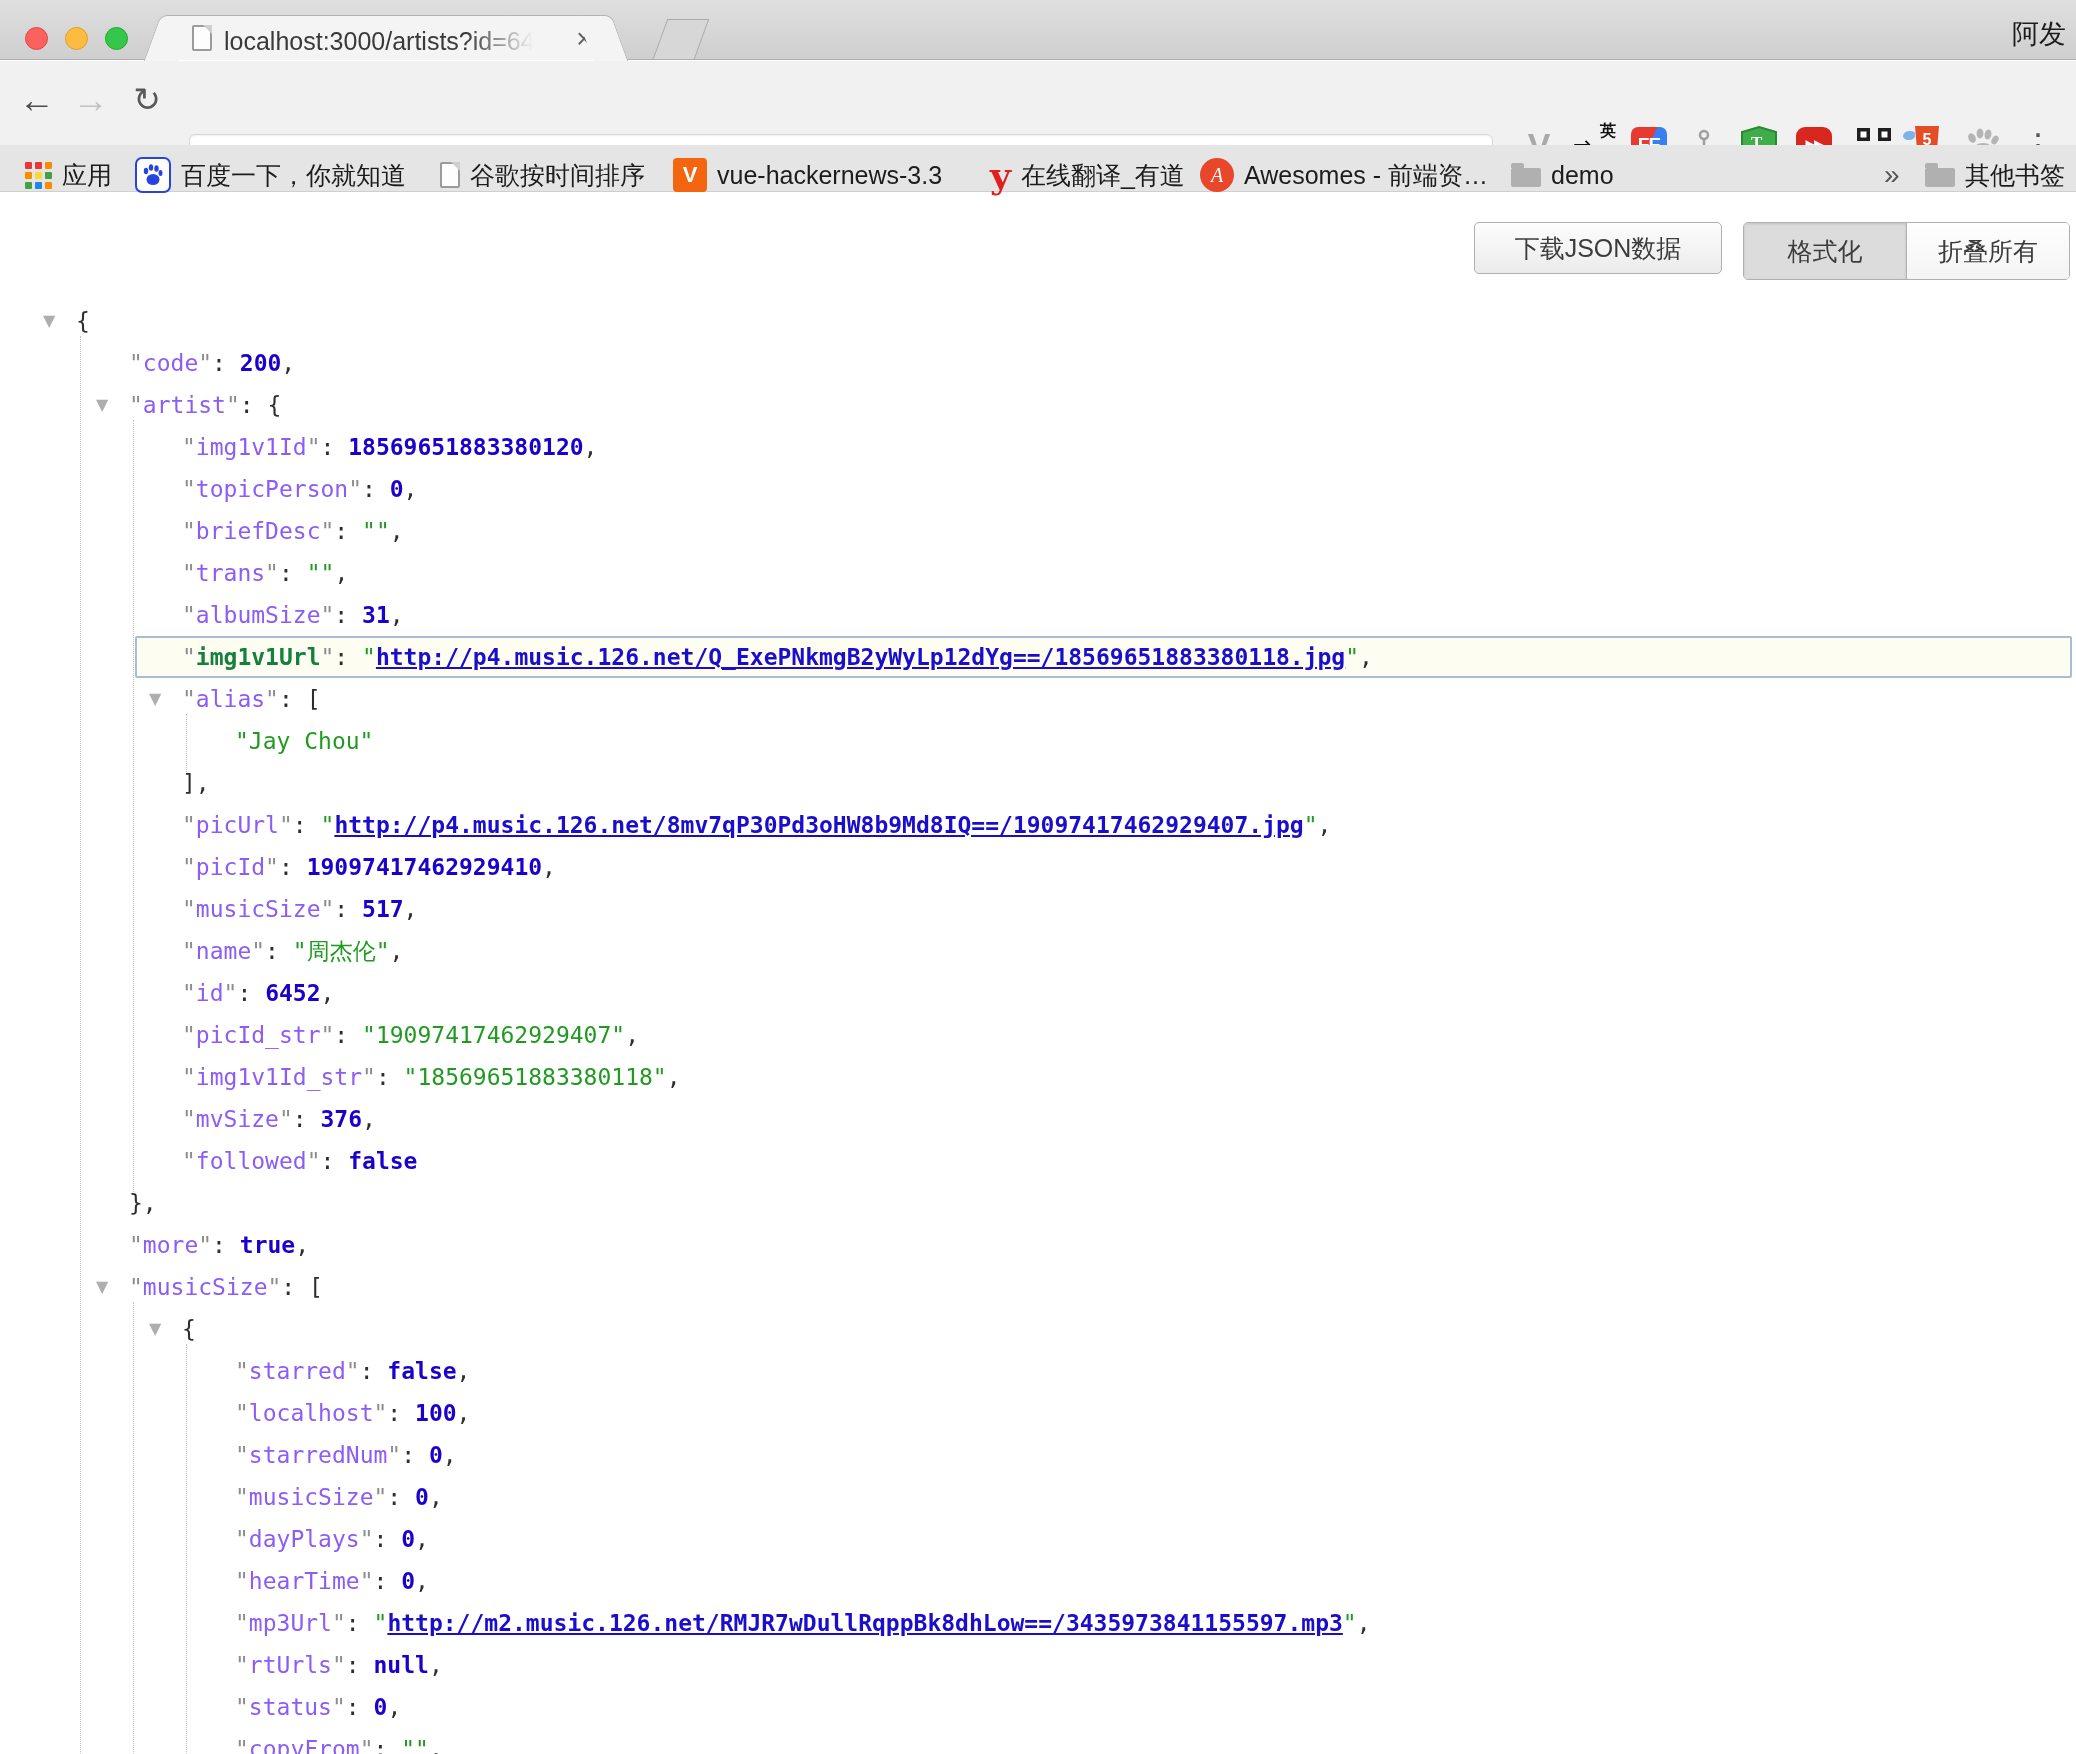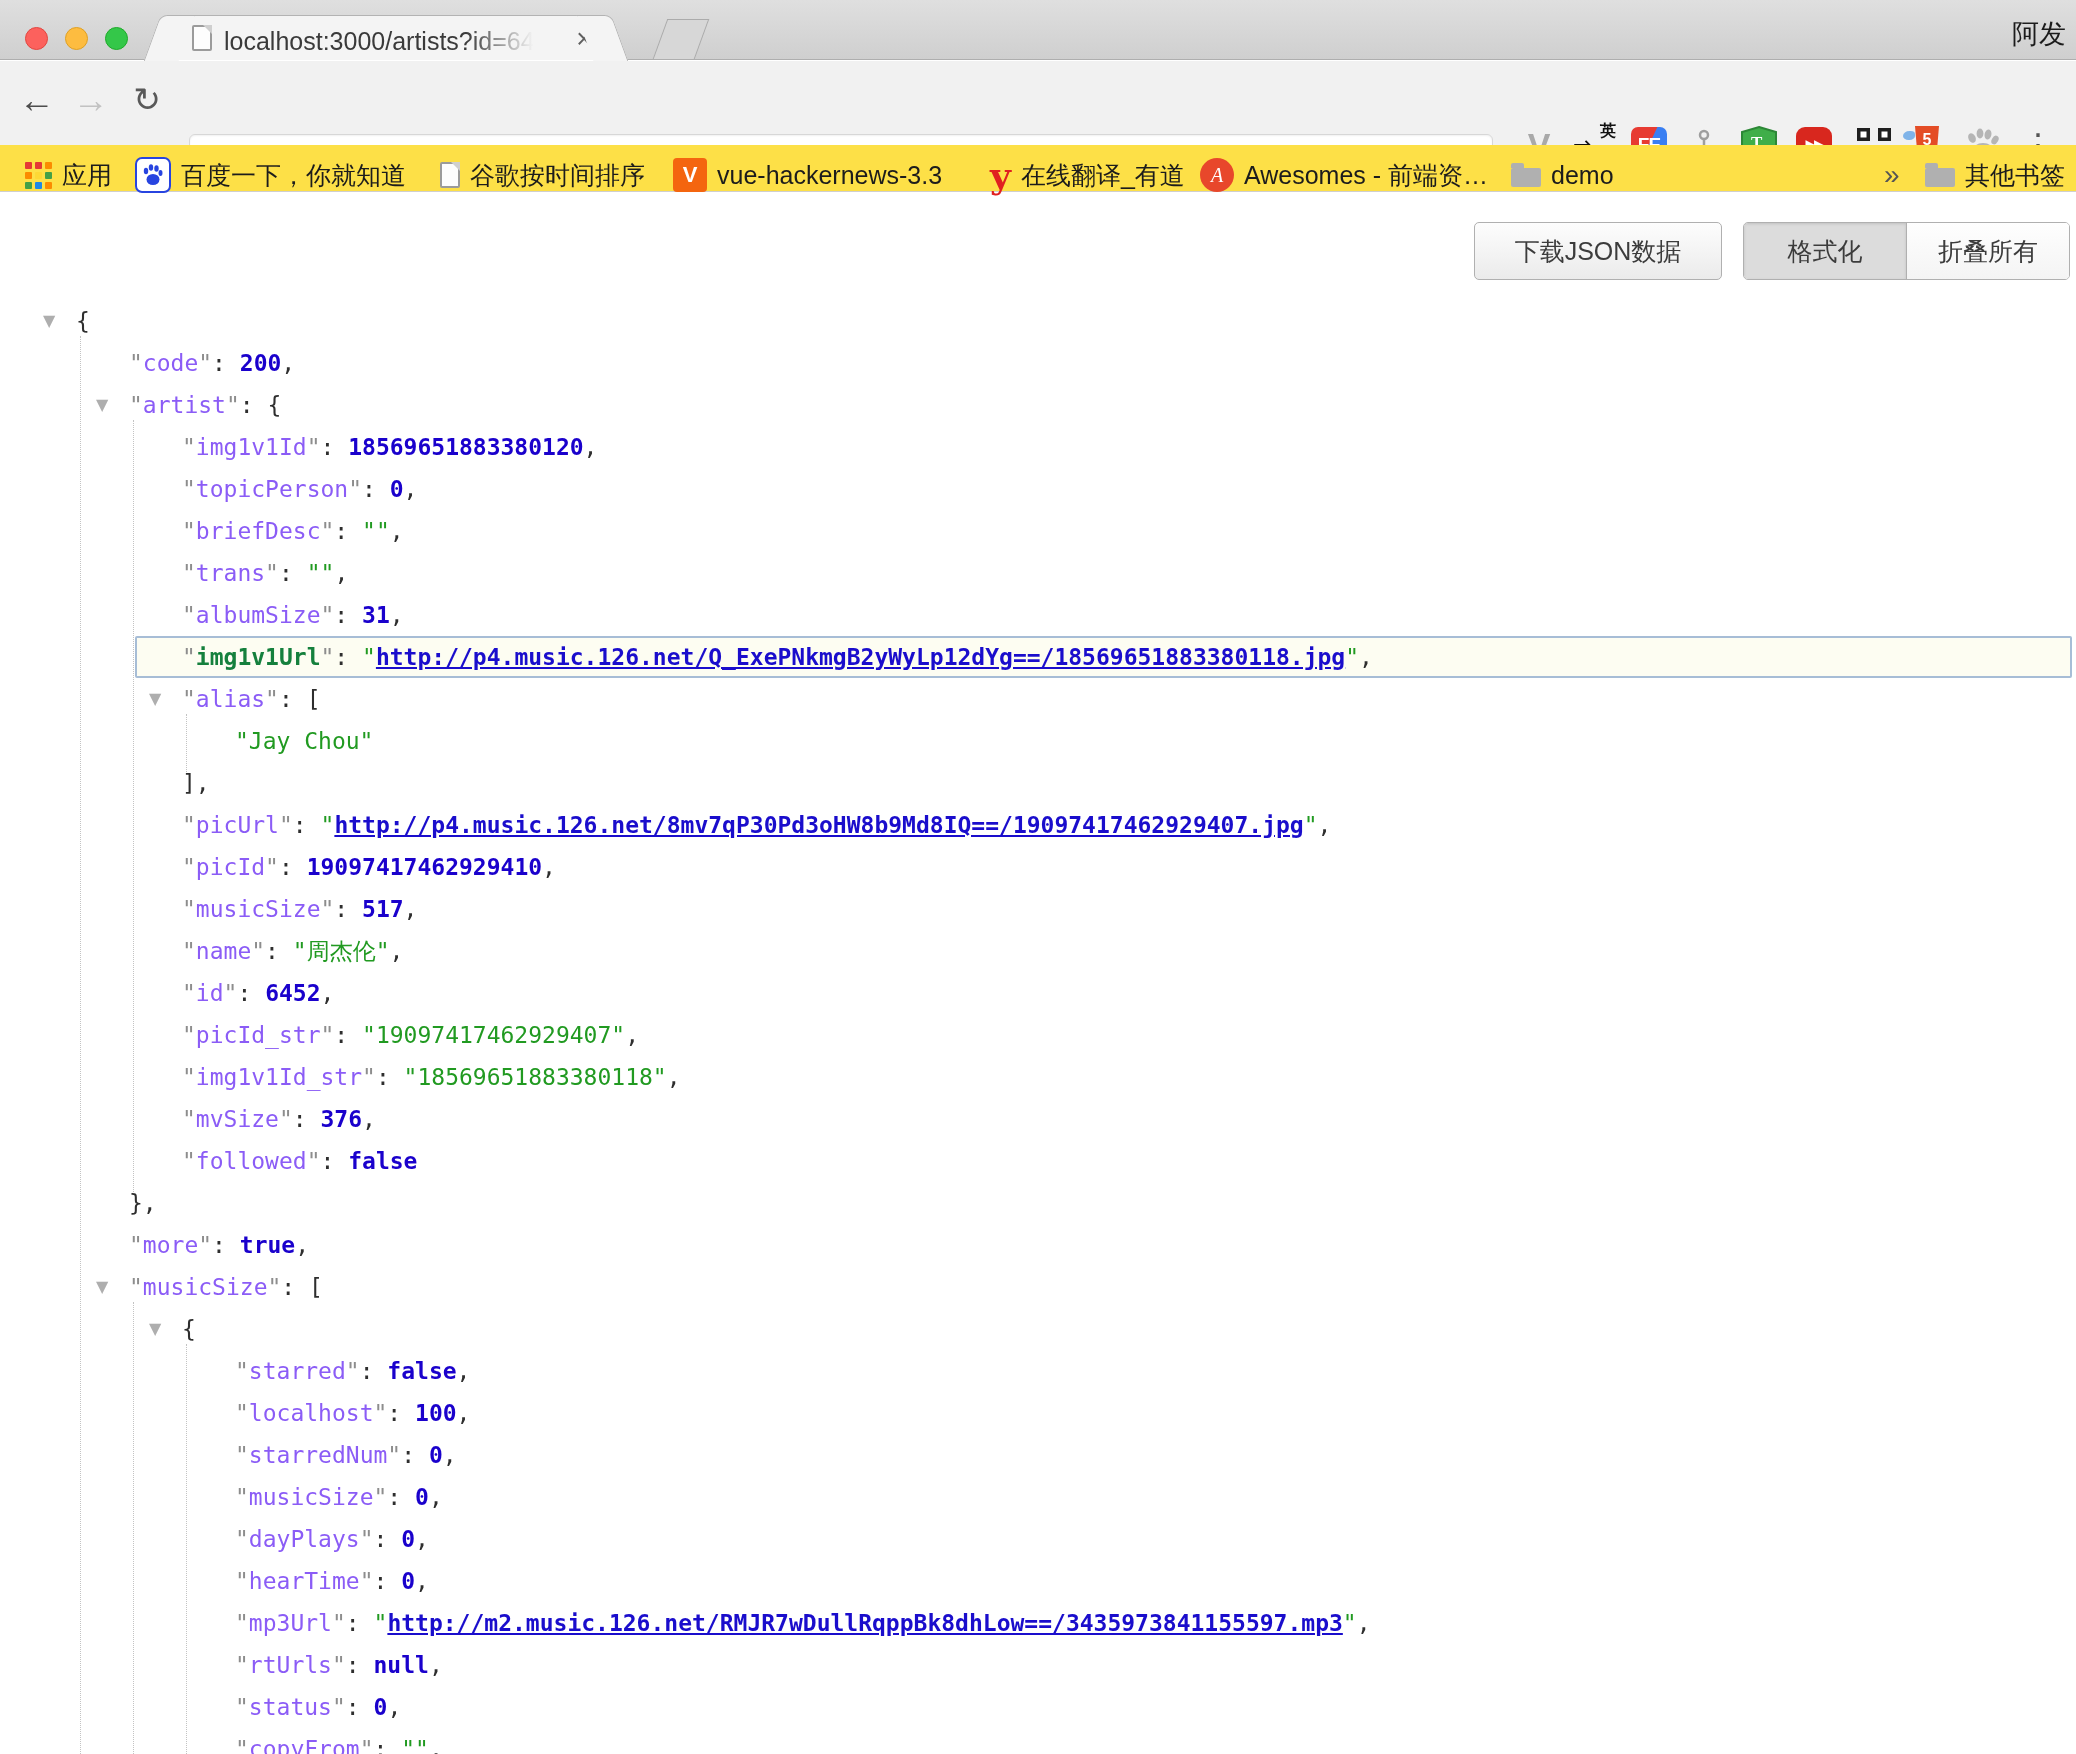--- a/index.html
+++ b/index.html
@@ -75,7 +75,7 @@
               width:40px; text-align:center; }
 
   
-  #bookmarks { position:absolute; left:0; top:145px; width:2076px; height:47px; background:#fde047;
+  #bookmarks { position:absolute; left:0; top:145px; width:2076px; height:47px; background:#e5e5e5;
                border-bottom:1px solid #cfcfcf; }
   .bm { position:absolute; top:0; height:60px; display:flex; align-items:center; gap:10px;
         font-size:25px; color:#1c1c1c; white-space:nowrap; }

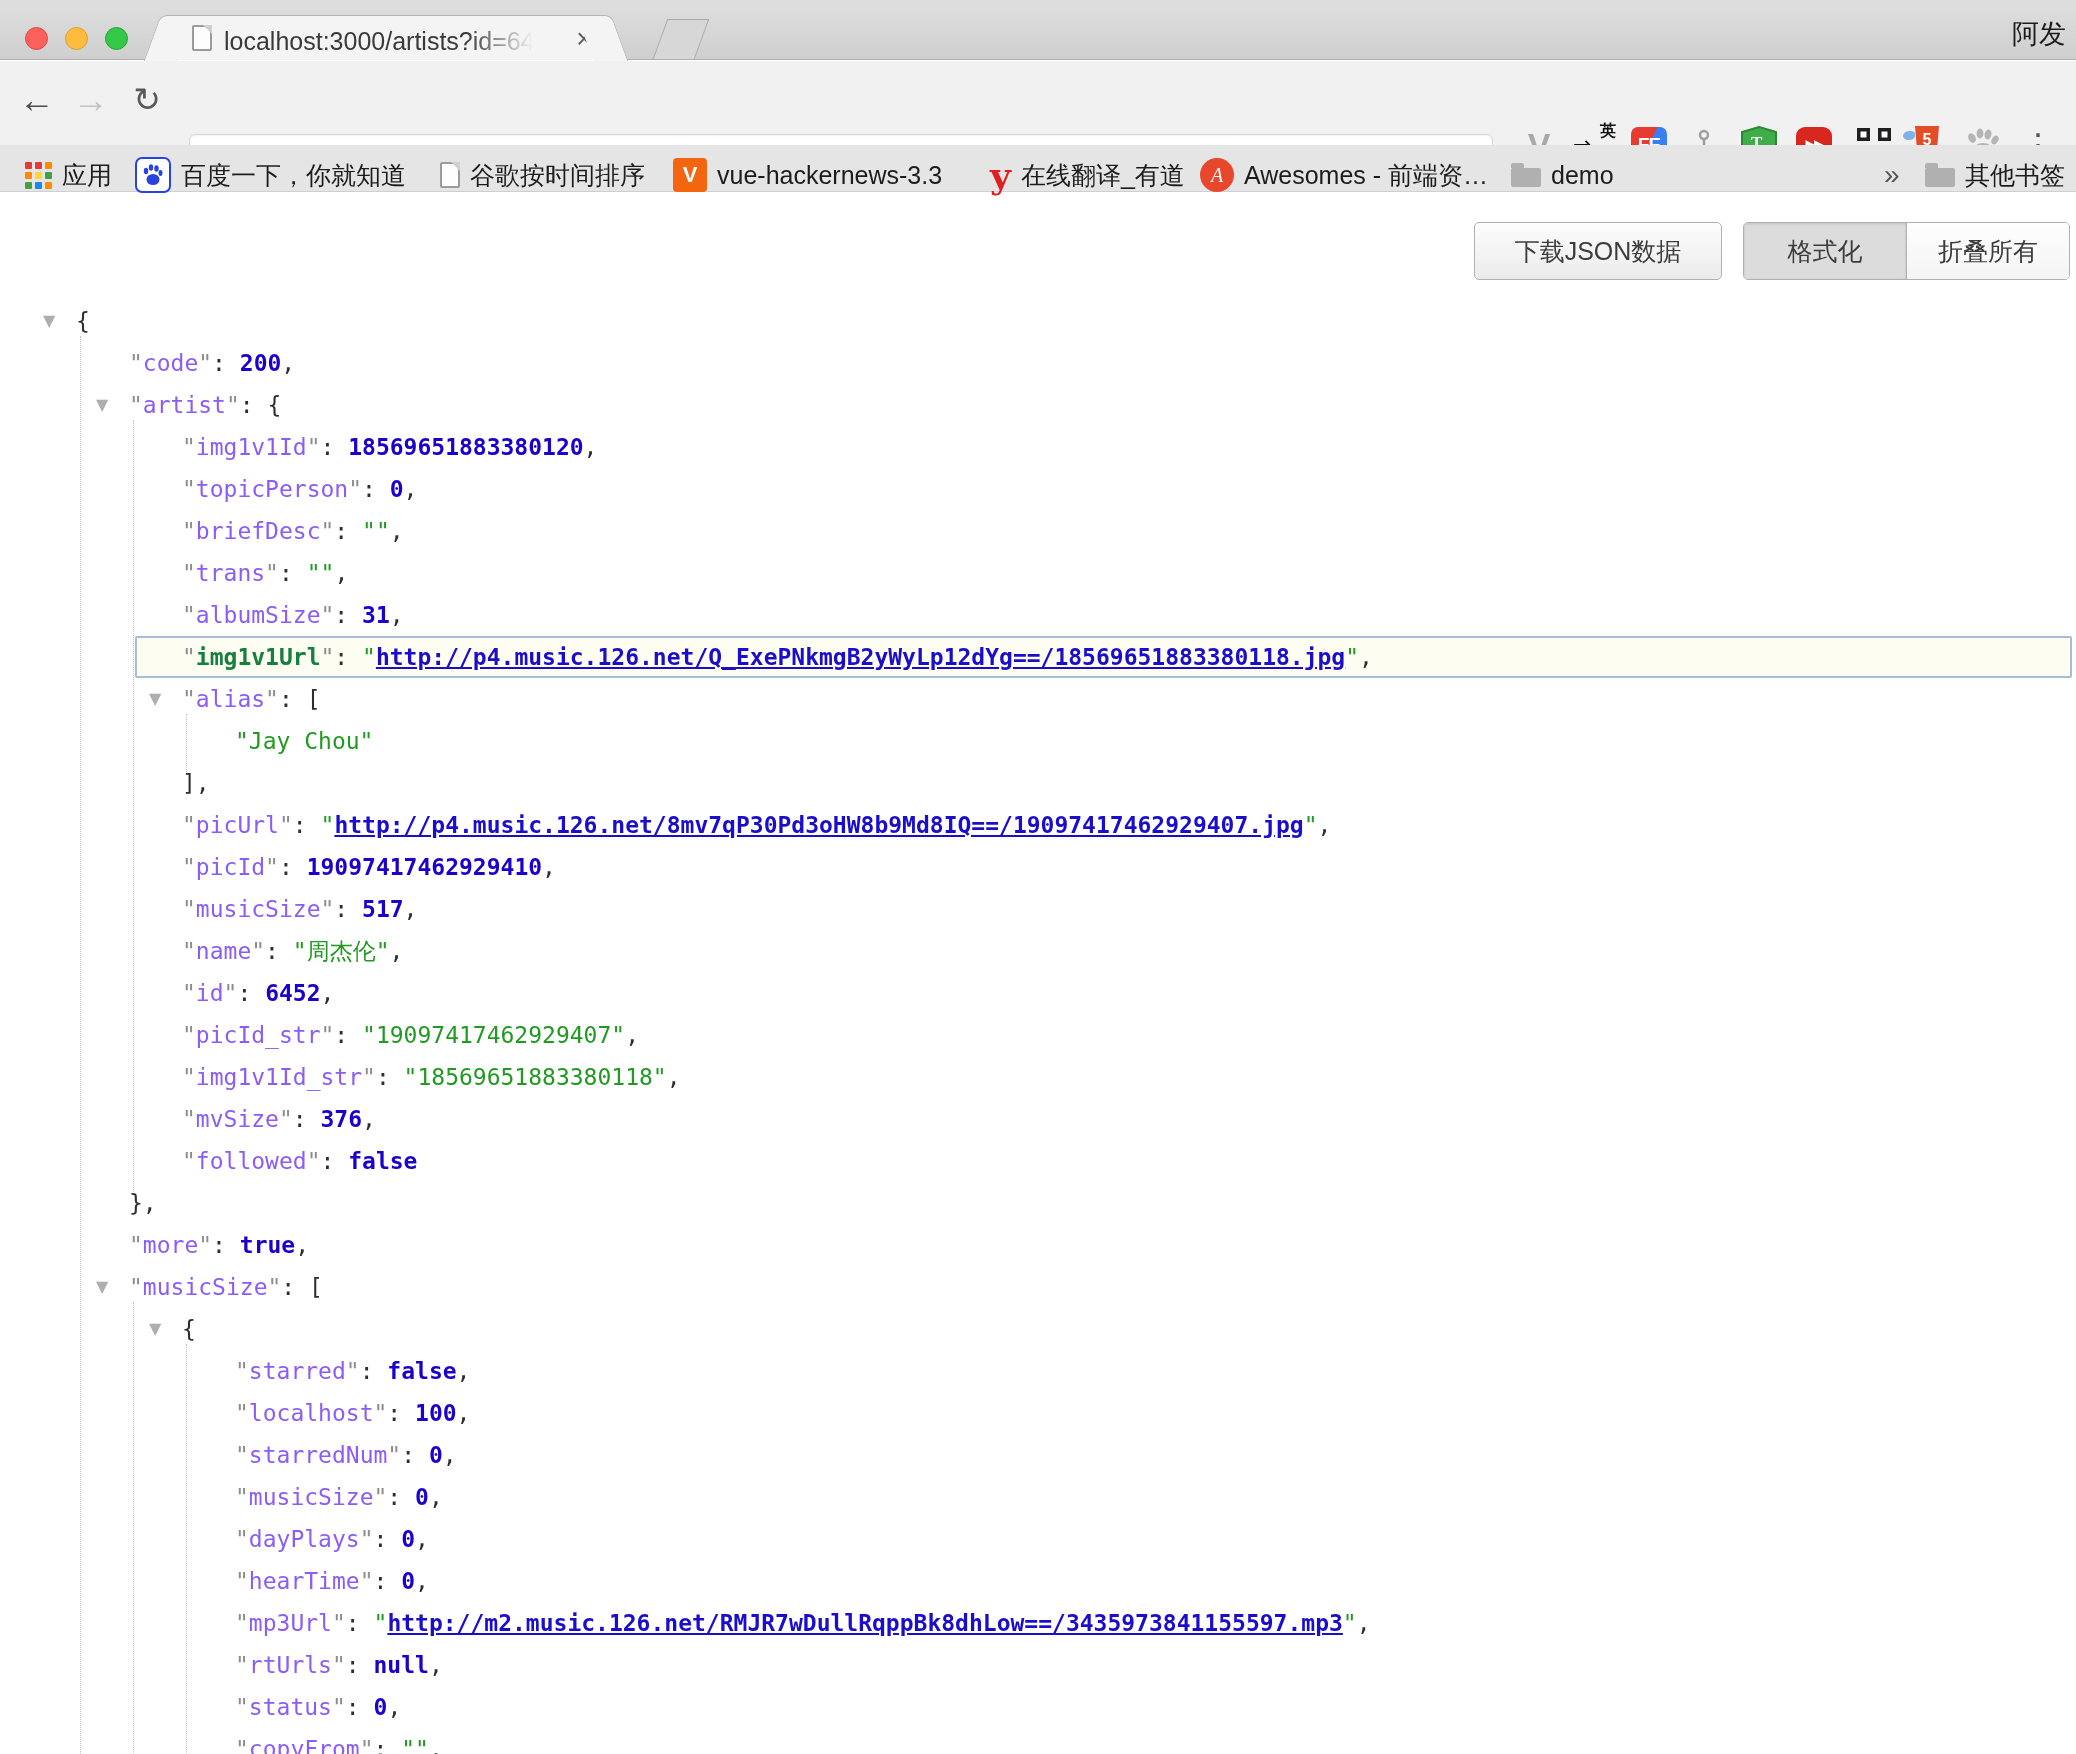--- a/index.html
+++ b/index.html
@@ -96,7 +96,7 @@
 
   
   #page { position:absolute; left:0; top:207px; width:2076px; height:1547px; background:#fff; }
-  .btn { position:absolute; top:15px; height:58px; border:1px solid #b0b0b0; border-radius:5px;
+  .btn { position:absolute; top:15px; height:52px; border:1px solid #b0b0b0; border-radius:5px;
          background:linear-gradient(#fdfdfd,#ebebeb); font-size:25px; color:#3c3c3c;
          display:flex; align-items:center; justify-content:center; }
   #btn-download { left:1474px; width:248px; }

